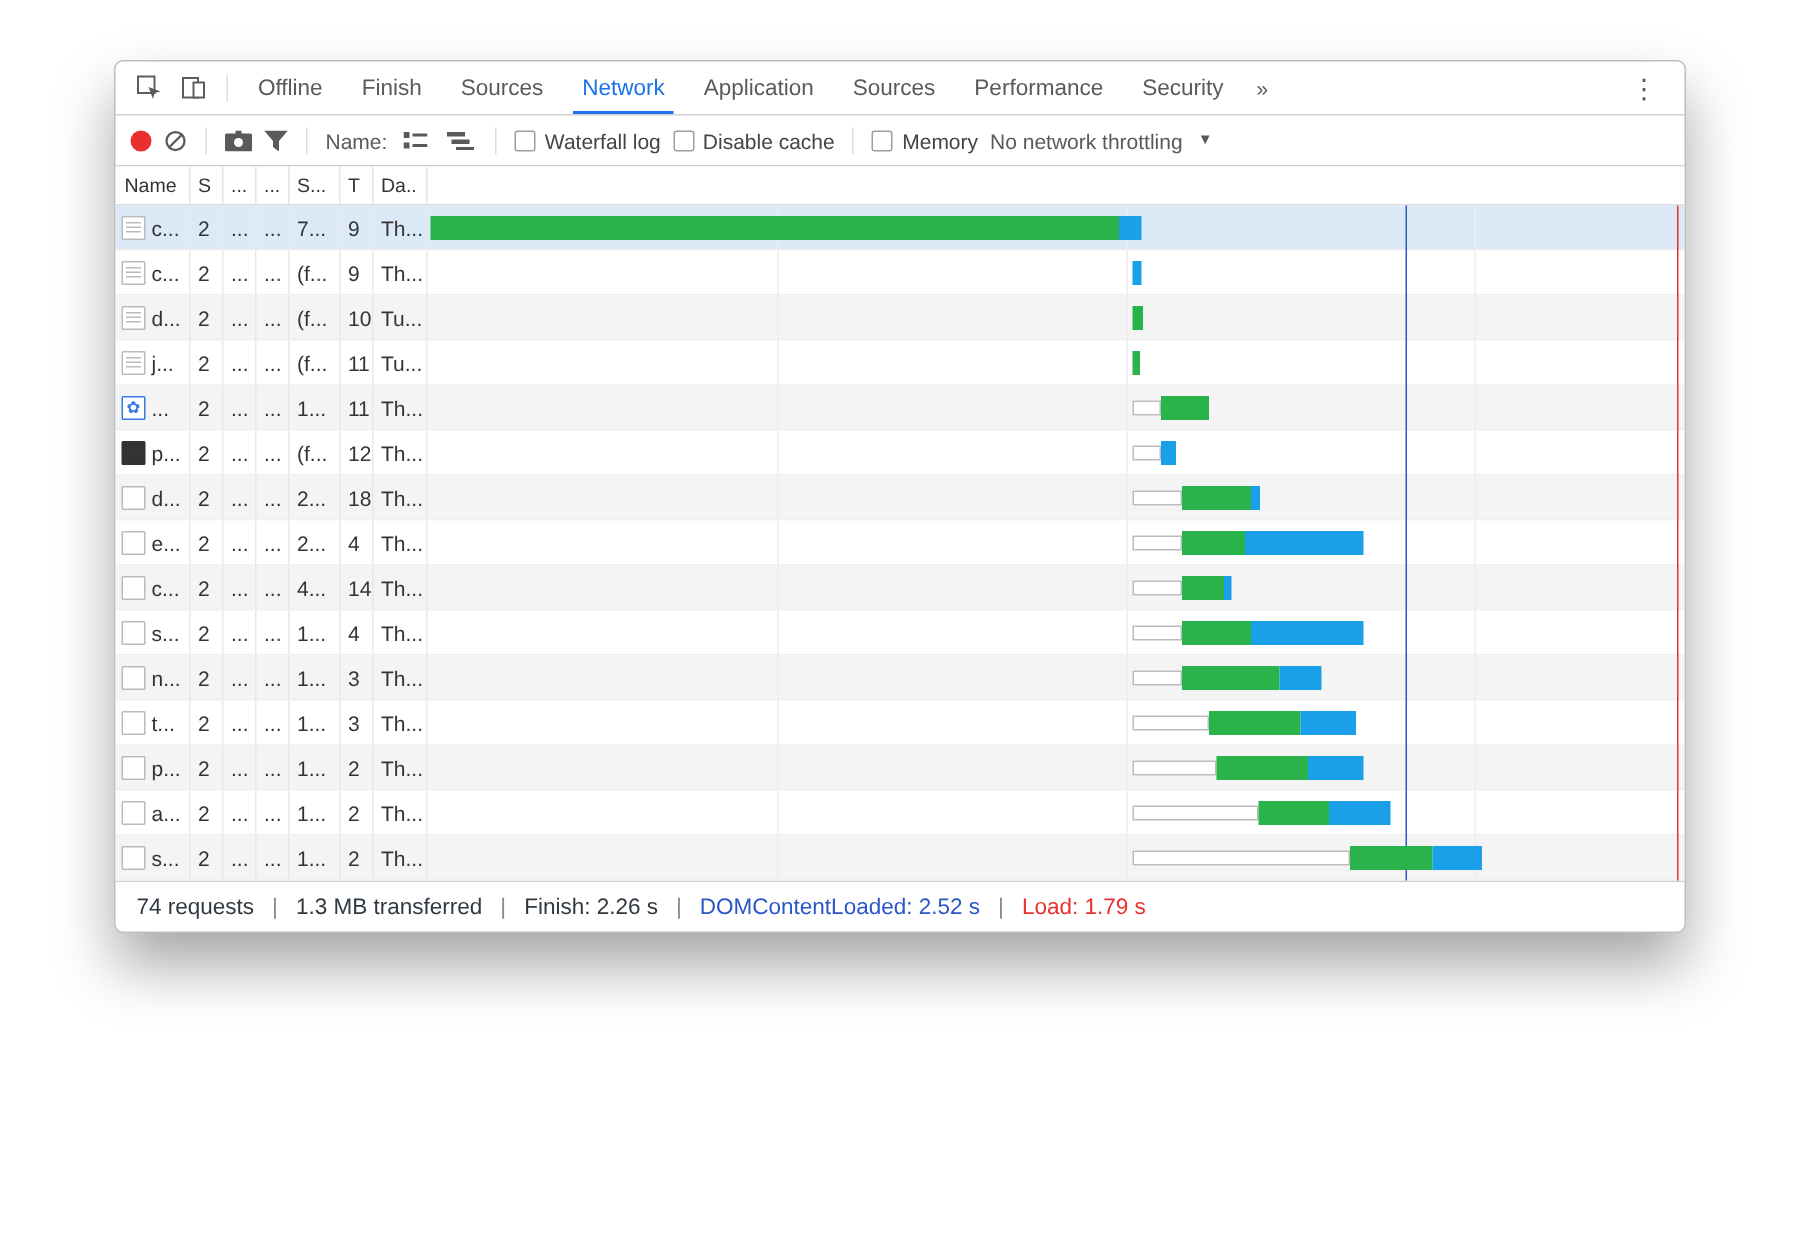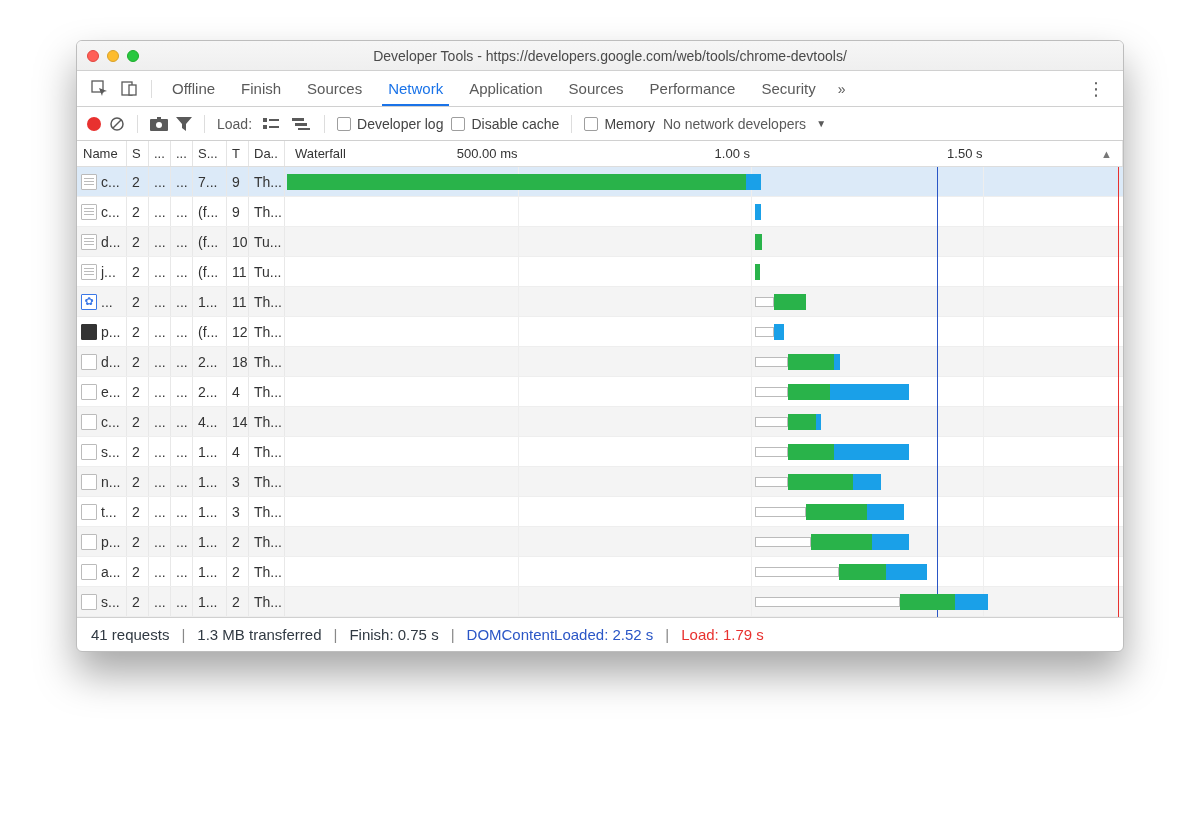--- a/index.html
+++ b/index.html
@@ -216,14 +216,6 @@
 
 <div class="window">
 
-  <div class="titlebar">
-    <div class="traffic">
-      <div class="traffic-dot dot-close"></div>
-      <div class="traffic-dot dot-min"></div>
-      <div class="traffic-dot dot-max"></div>
-    </div>
-    <div class="title">Developer Tools - https://developers.google.com/web/tools/chrome-devtools/</div>
-  </div>
 
   <div class="maintabs">
     <span class="icbtn">

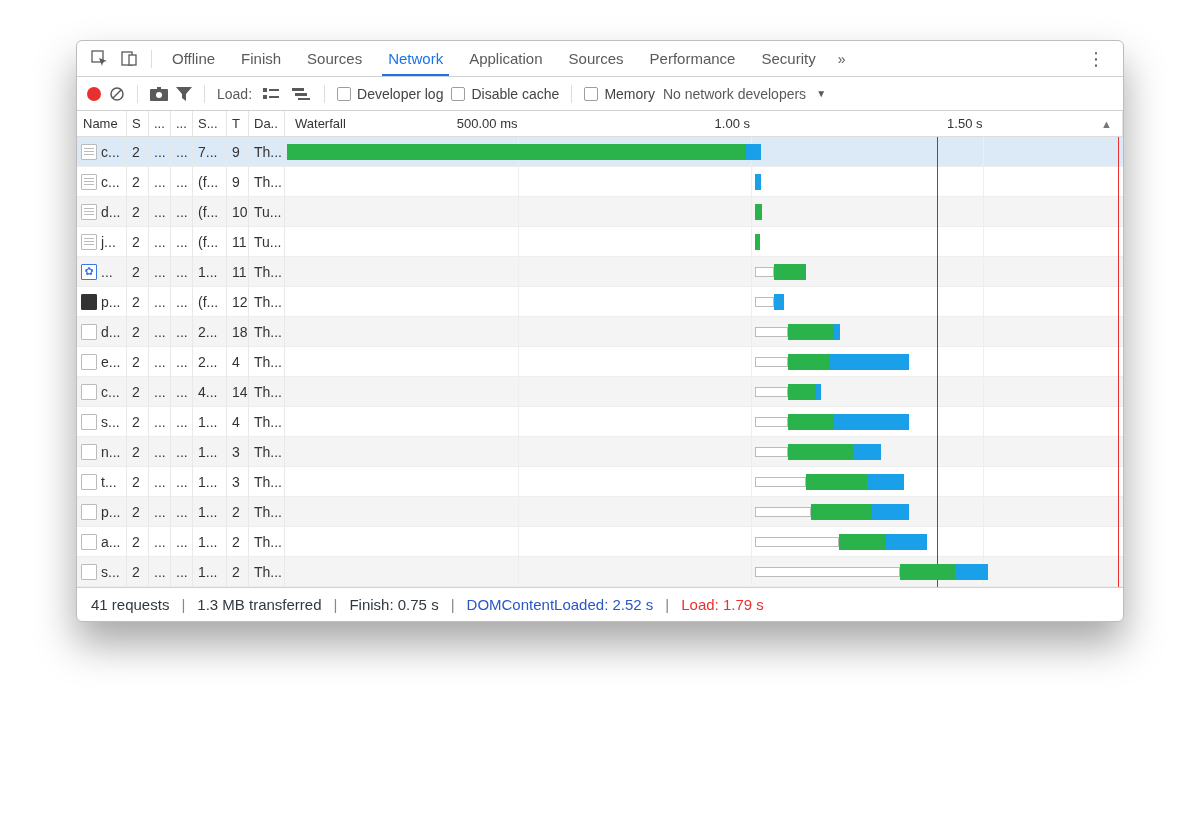--- a/index.html
+++ b/index.html
@@ -265,7 +265,7 @@
         </svg>
     </span>
     <span class="toolsep"></span>
-    <span>Load:</span>
+    <span>Name:</span>
     <span class="viewbtn">
       <svg width="16" height="12" viewBox="0 0 16 12">
           <rect x="0" y="0" width="4" height="4" fill="#5a5a5a"></rect>

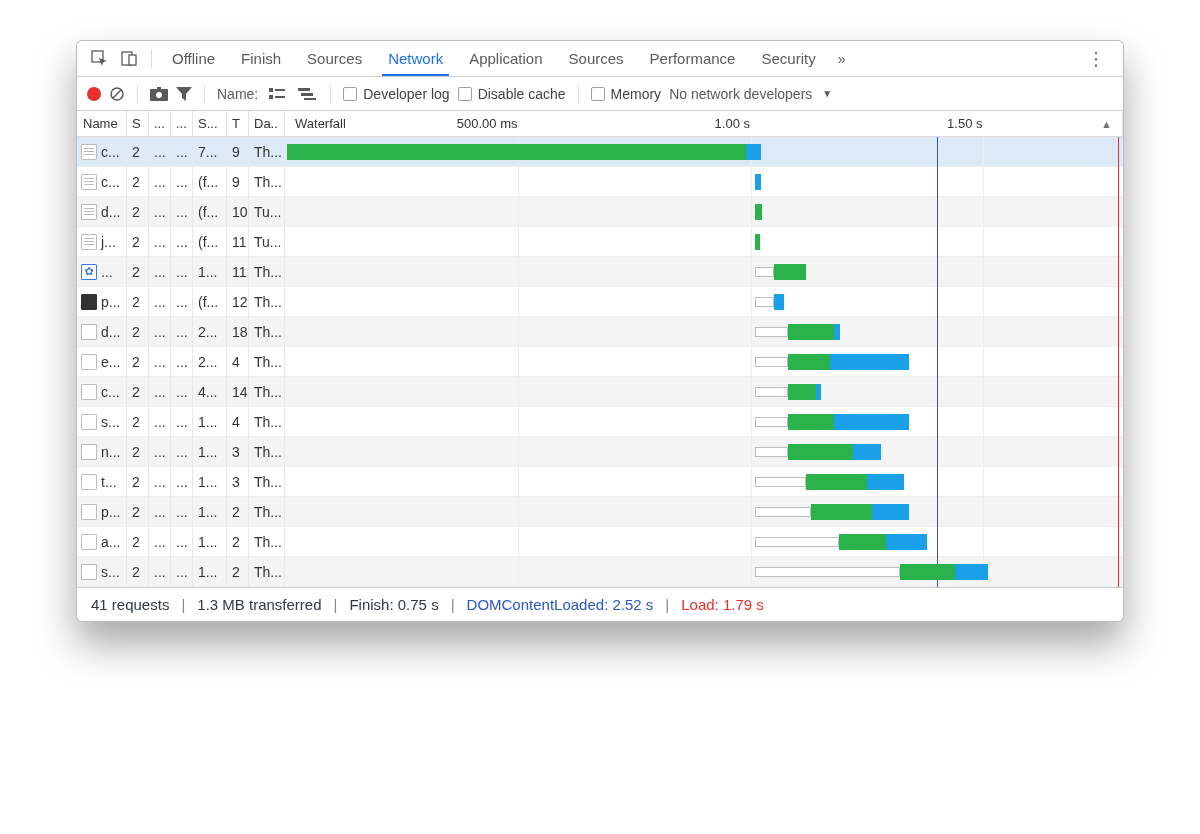--- a/index.html
+++ b/index.html
@@ -284,7 +284,7 @@
     <span class="toolsep"></span>
     <label class="chk">
       <span class="box"></span>
-      <span>Developer log</span>
+      <span>Waterfall log</span>
     </label>
     <label class="chk">
       <span class="box"></span>

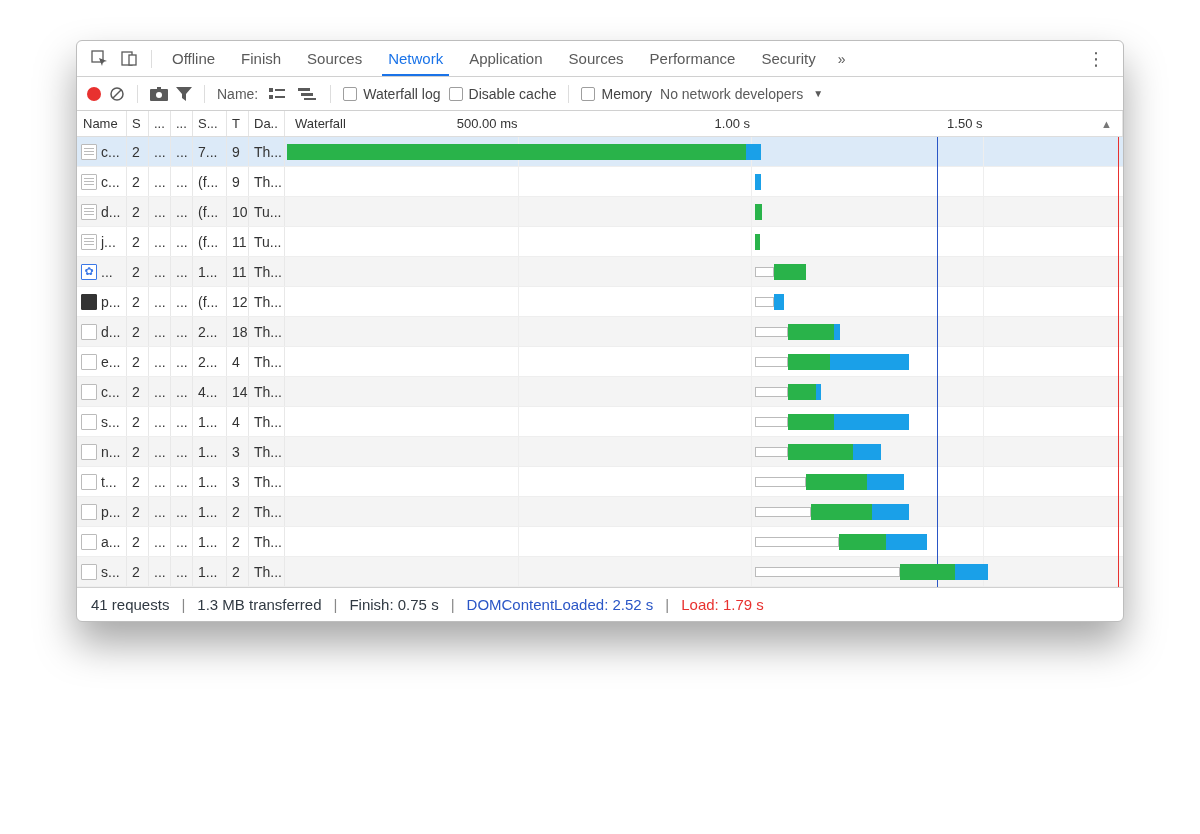--- a/index.html
+++ b/index.html
@@ -296,7 +296,7 @@
       <span>Memory</span>
     </label>
     <span class="throttle">
-      <span>No network developers</span>
+      <span>No network throttling</span>
       <span class="tri">▼</span>
     </span>
   </div>

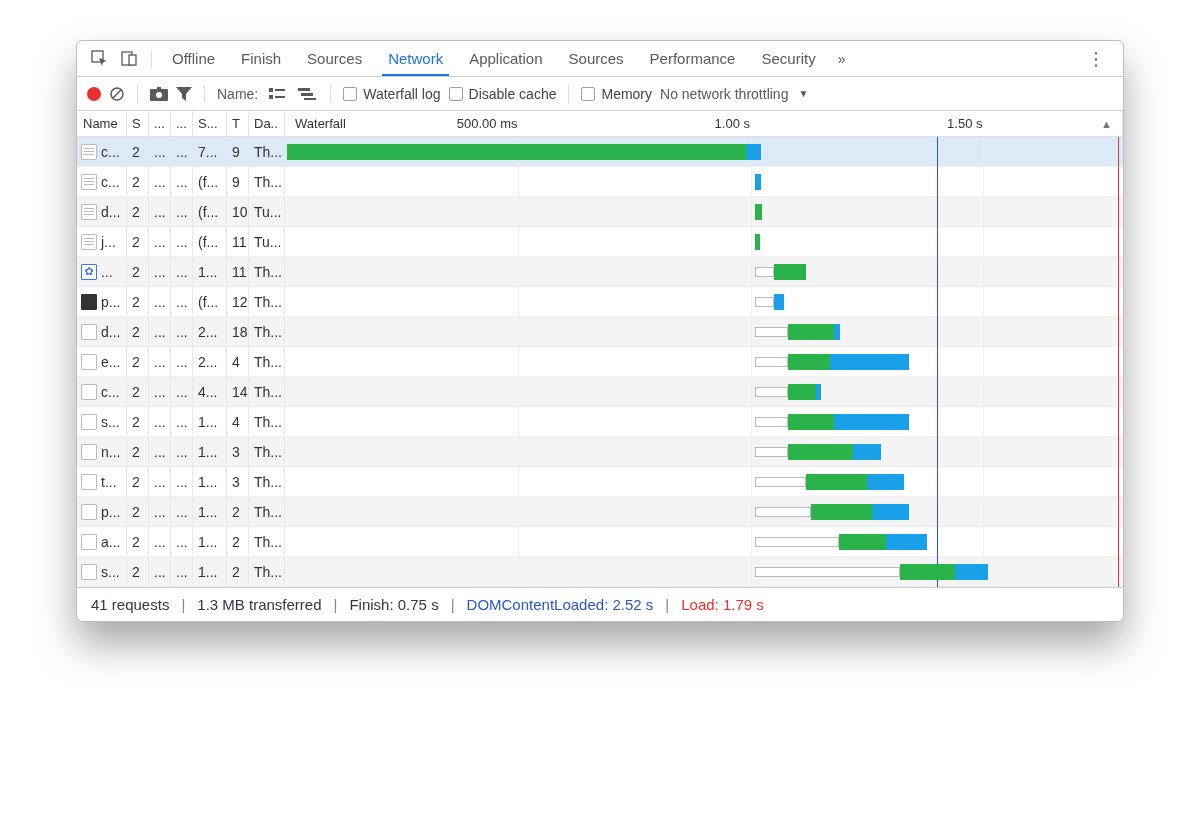--- a/index.html
+++ b/index.html
@@ -309,15 +309,6 @@
     <div class="hcell c-size">S...</div>
     <div class="hcell c-time">T</div>
     <div class="hcell c-date">Da..</div>
-    <div class="hcell c-wf">
-      <div class="wf-head" id="wf-head">
-        <span>Waterfall</span>
-        <span class="sort-arrow">▲</span>
-      <span class="tick" style="left: 27.7778%; transform: translateX(-100%);">500.00 ms</span>
-          <span class="tick" style="left: 55.5556%; transform: translateX(-100%);">1.00 s</span>
-          <span class="tick" style="left: 83.3333%; transform: translateX(-100%);">1.50 s</span>
-        </div>
-    </div>
   </div>
 
   <div class="grid-body" id="grid-body">

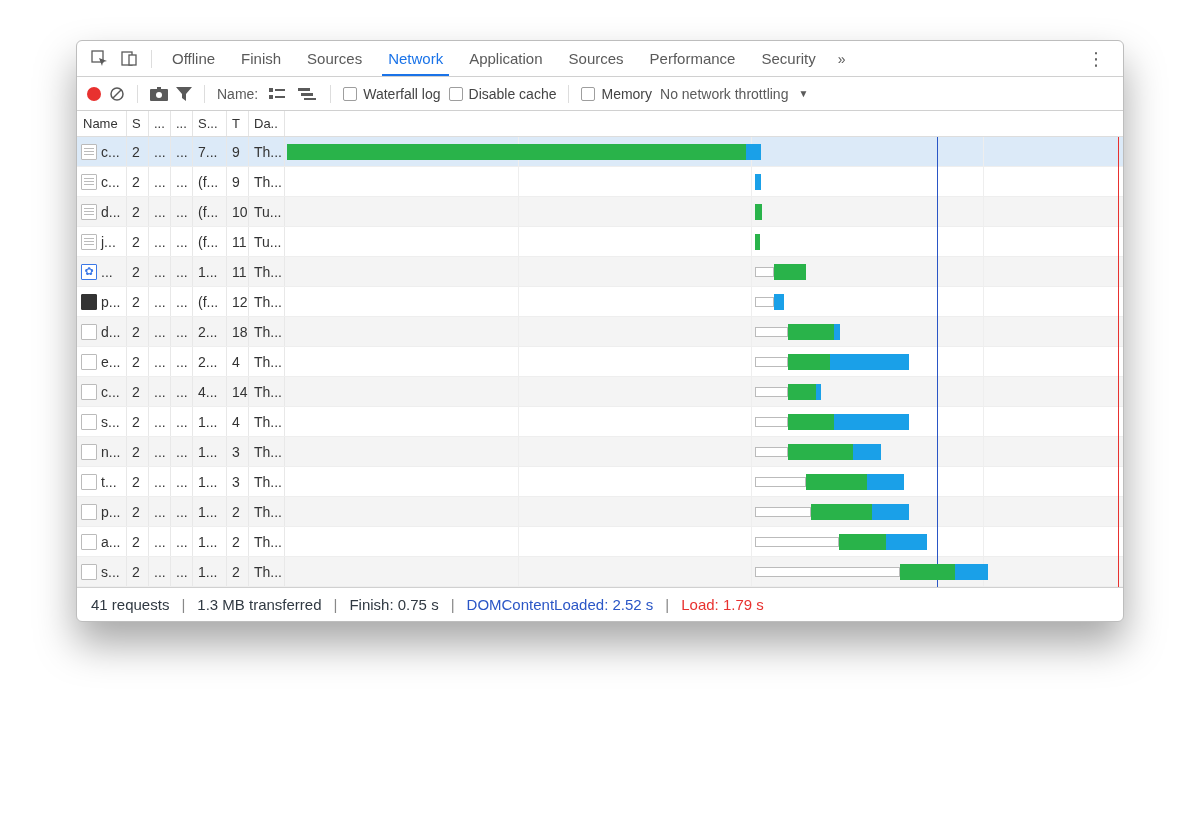--- a/index.html
+++ b/index.html
@@ -599,7 +599,7 @@
     </div>
 
   <div class="statusbar">
-    <span>41 requests</span>
+    <span>74 requests</span>
     <span class="pipe">|</span>
     <span>1.3 MB transferred</span>
     <span class="pipe">|</span>

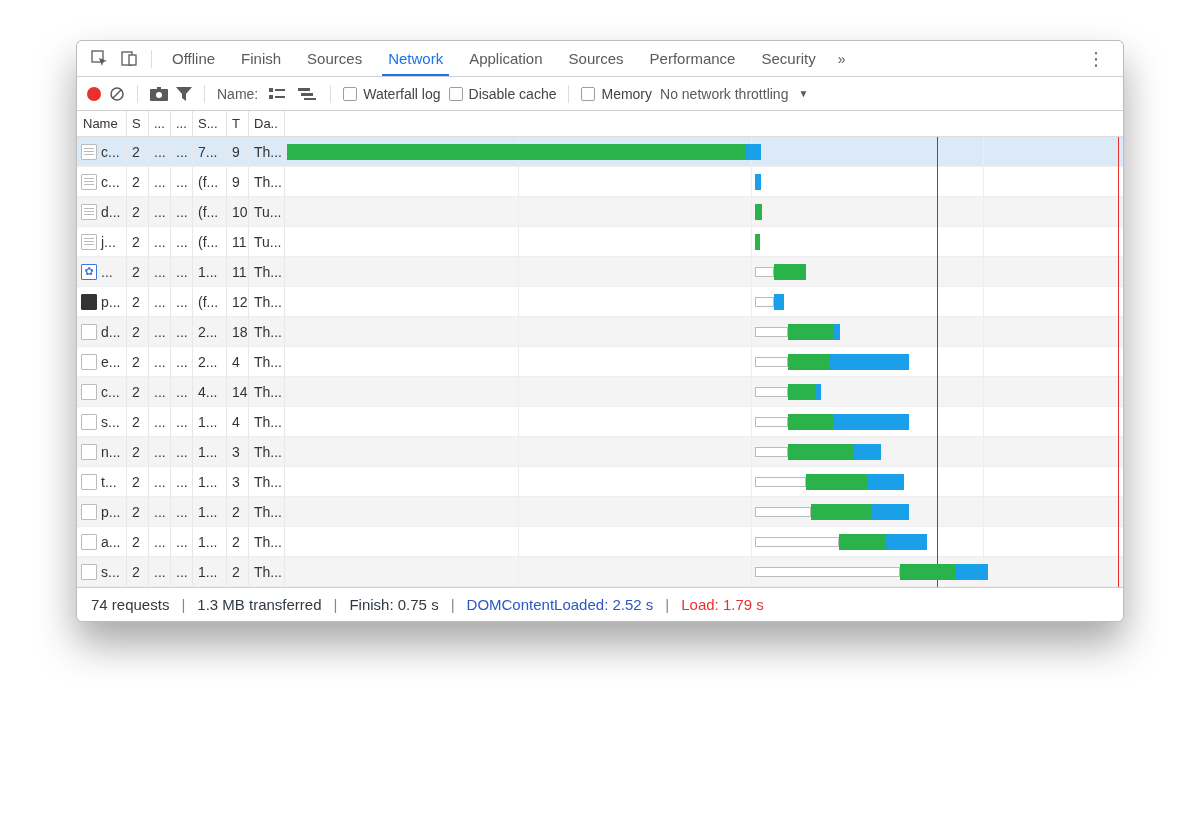--- a/index.html
+++ b/index.html
@@ -603,7 +603,7 @@
     <span class="pipe">|</span>
     <span>1.3 MB transferred</span>
     <span class="pipe">|</span>
-    <span>Finish: 0.75 s</span>
+    <span>Finish: 2.26 s</span>
     <span class="pipe">|</span>
     <span class="dcl">DOMContentLoaded: 2.52 s</span>
     <span class="pipe">|</span>

